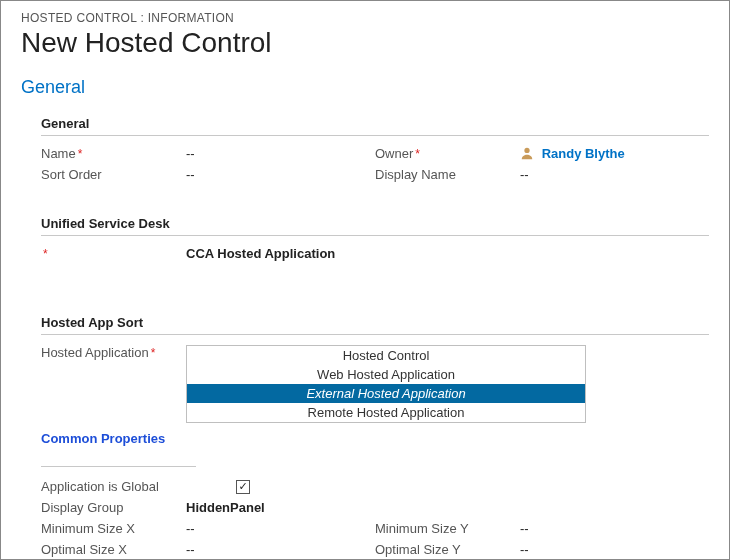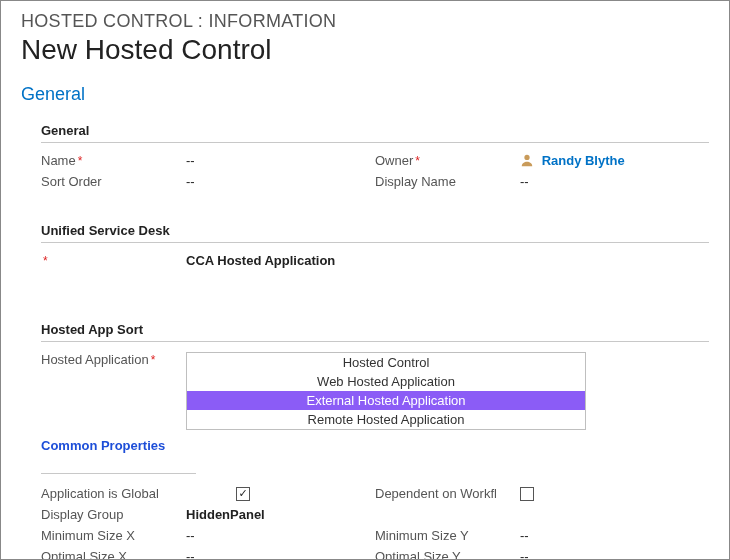--- a/index.html
+++ b/index.html
@@ -15,7 +15,7 @@
   }
   .page { padding: 10px 20px 0 20px; }
   .breadcrumb {
-    font-size: 18px;
+    font-size: 12px;
     color: #555;
     letter-spacing: 0.3px;
     margin-bottom: 2px;

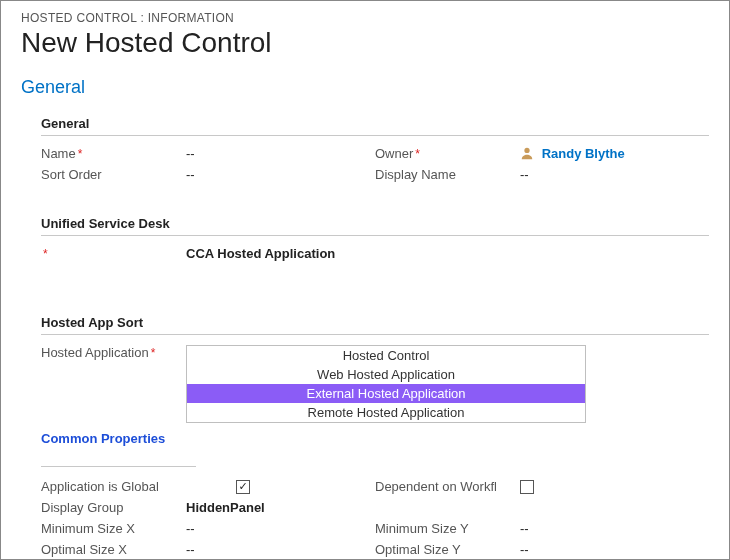--- a/index.html
+++ b/index.html
@@ -88,8 +88,9 @@
     line-height: 17px;
   }
   .dropdown-option.selected {
-    background: #8b5cf6;
+    background: #0369a1;
     color: #fff;
+    font-style: italic;
   }
   .check-box {
     width: 14px; height: 14px;

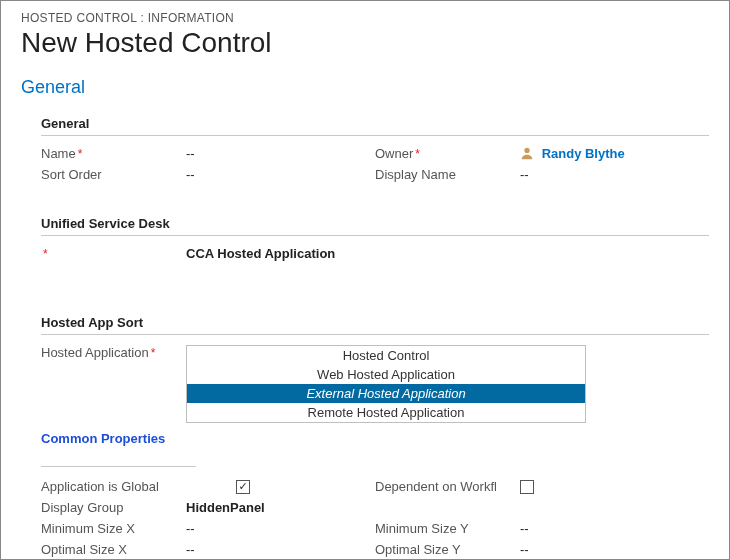--- a/index.html
+++ b/index.html
@@ -201,10 +201,6 @@
         <div class="label" style="width:195px">Application is Global</div>
         <div class="check-box" id="global-check">✓</div>
       </div>
-      <div class="field">
-        <div class="label" style="width:145px">Dependent on Workfl</div>
-        <div class="check-box" id="dependent-check"></div>
-      </div>
     </div>
 
     <div class="row">

